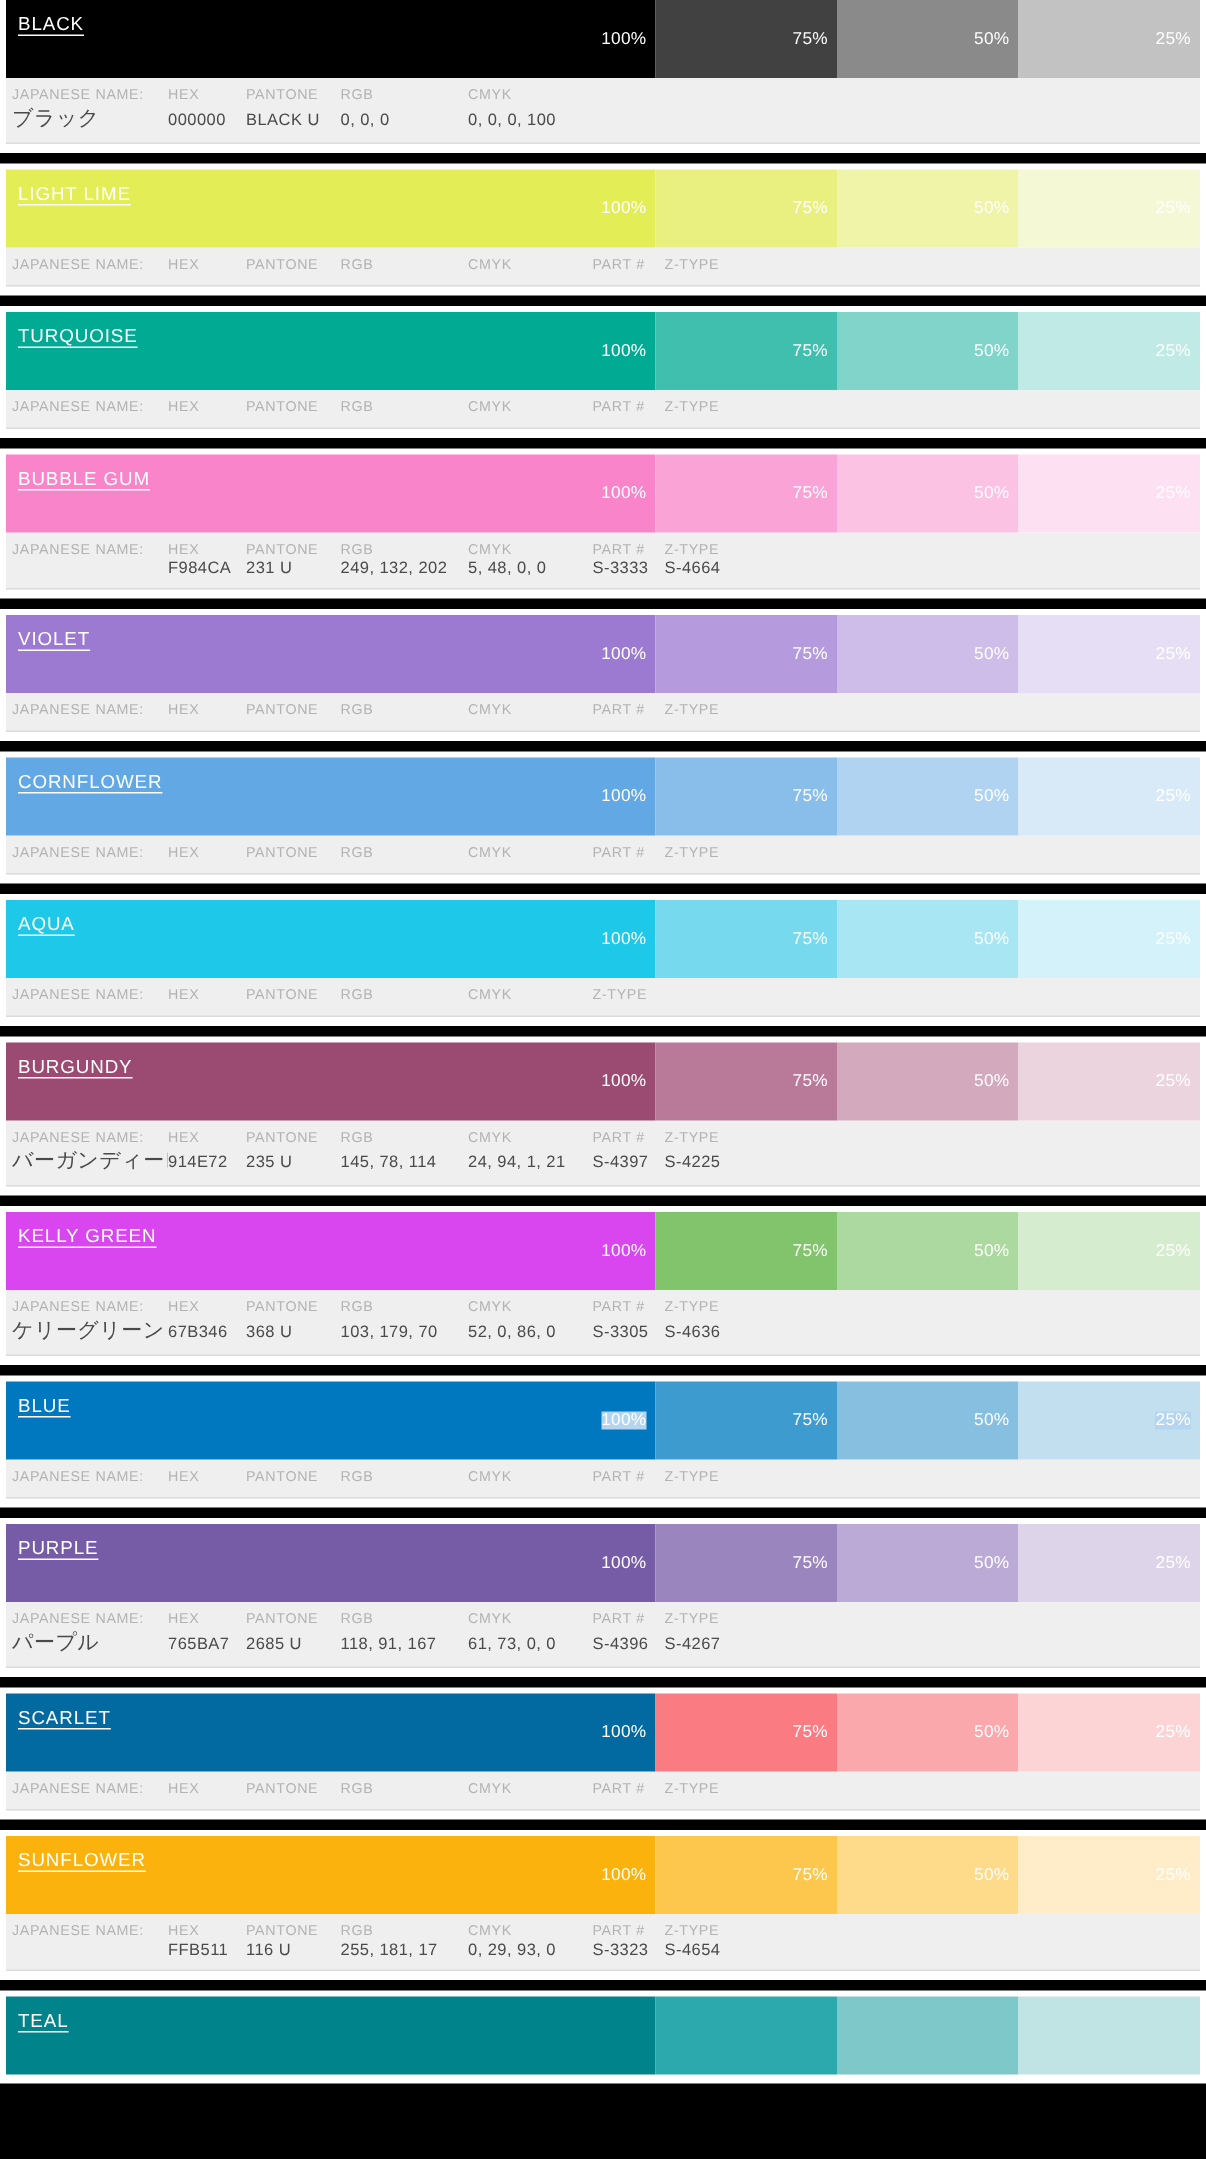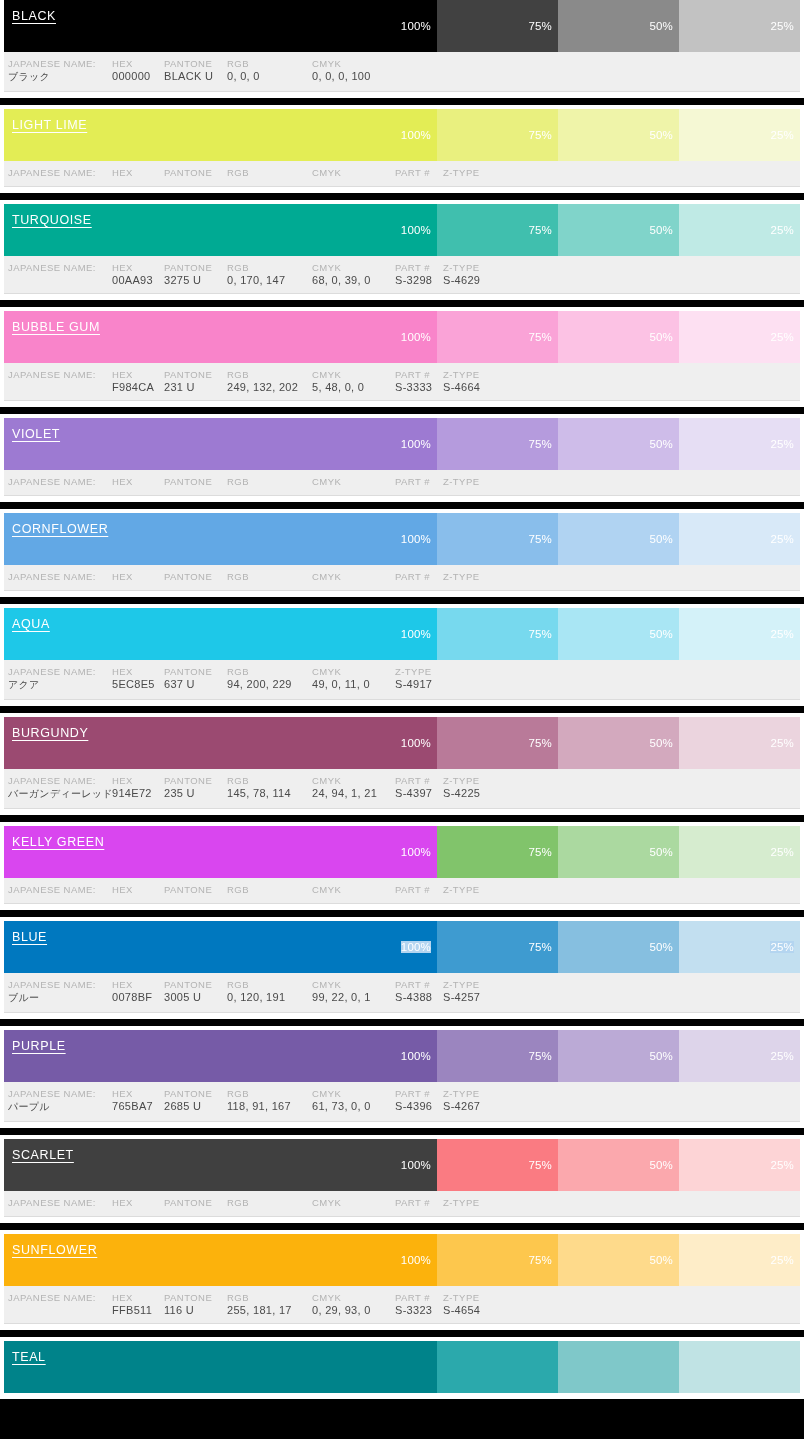--- a/index.html
+++ b/index.html
@@ -94,7 +94,7 @@
   }
   .values .cell.jp {
     font-family: "DejaVu Sans", sans-serif;
-    font-size: 10px;
+    font-size: 14px;
   }
 
   .c-jp   { flex: 0 0 108px; padding-left: 4px; }

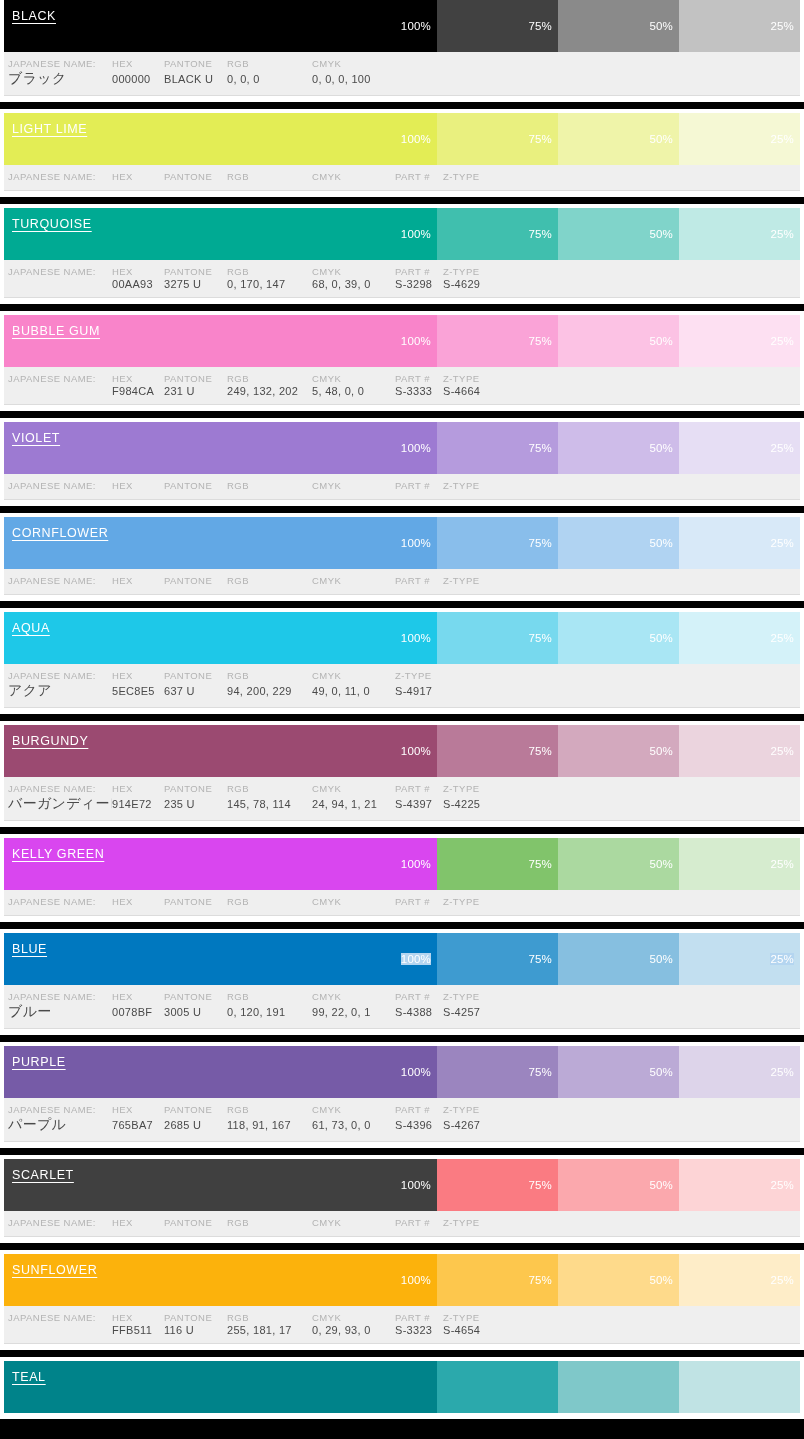--- a/index.html
+++ b/index.html
@@ -205,16 +205,6 @@
             <div class="cell c-ztype">Z-TYPE</div>
             <div class="cell c-spacer"></div>
           </div>
-          <div class="meta-row values">
-            <div class="cell c-jp jp"></div>
-            <div class="cell c-hex">00AA93</div>
-            <div class="cell c-pan">3275 U</div>
-            <div class="cell c-rgb">0, 170, 147</div>
-            <div class="cell c-cmyk">68, 0, 39, 0</div>
-            <div class="cell c-part">S-3298</div>
-            <div class="cell c-ztype">S-4629</div>
-            <div class="cell c-spacer"></div>
-          </div>
         </div>
       </div>
       <div class="swatch-card">

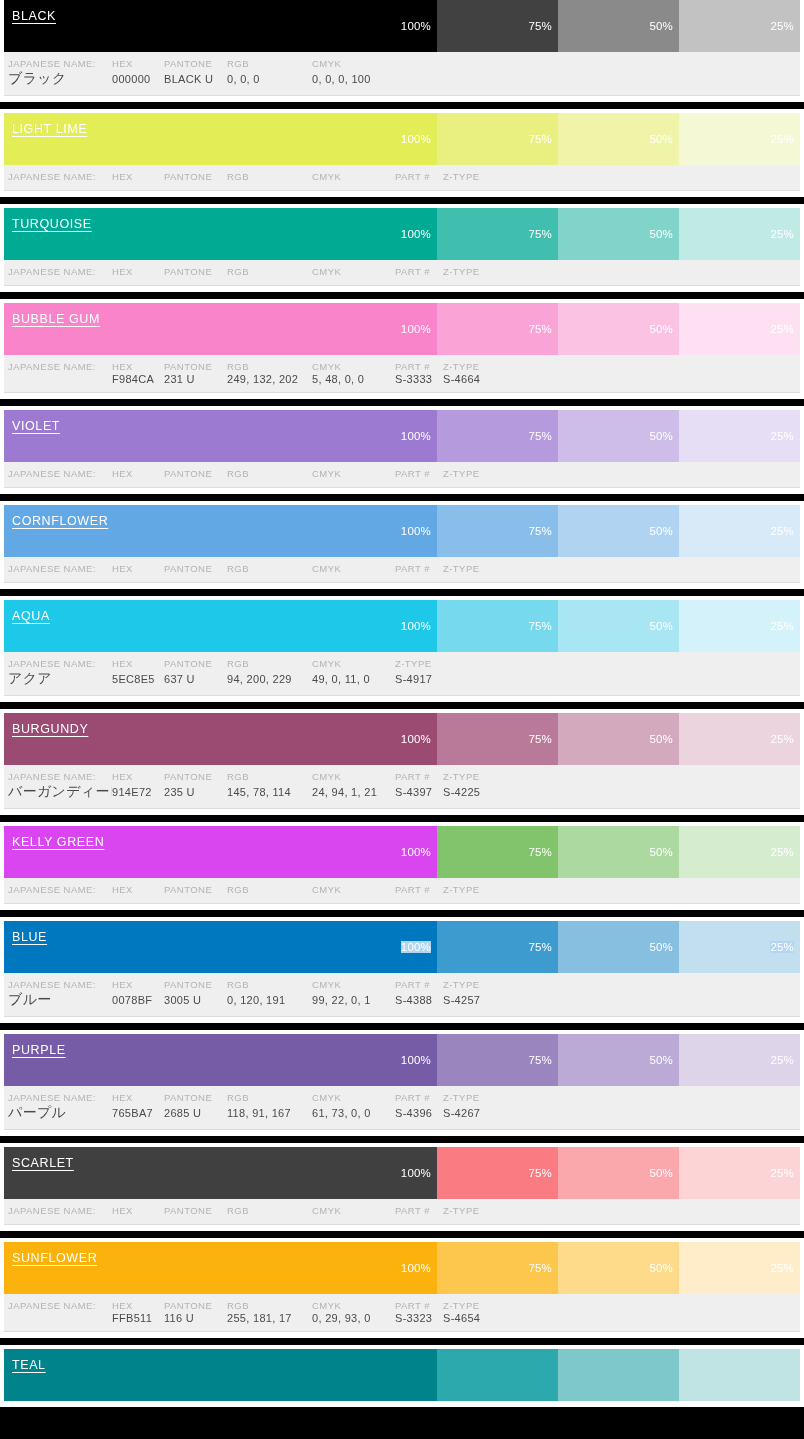--- a/index.html
+++ b/index.html
@@ -330,15 +330,6 @@
             <div class="cell c-ztype">Z-TYPE</div>
             <div class="cell c-spacer"></div>
           </div>
-          <div class="meta-row values">
-            <div class="cell c-jp jp">アクア</div>
-            <div class="cell c-hex">5EC8E5</div>
-            <div class="cell c-pan">637 U</div>
-            <div class="cell c-rgb">94, 200, 229</div>
-            <div class="cell c-cmyk">49, 0, 11, 0</div>
-            <div class="cell c-ztype">S-4917</div>
-            <div class="cell c-spacer"></div>
-          </div>
         </div>
       </div>
       <div class="swatch-card">

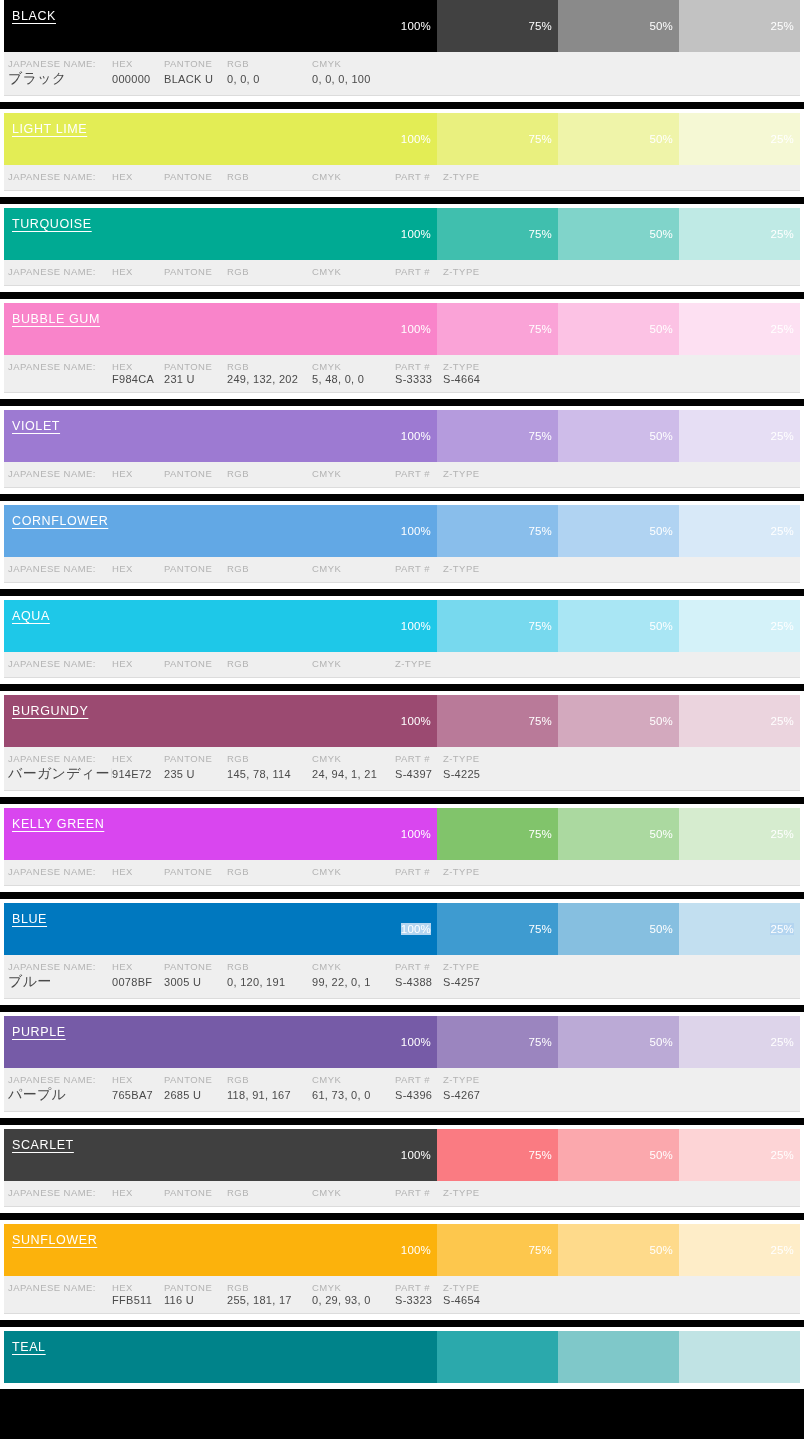--- a/index.html
+++ b/index.html
@@ -398,6 +398,16 @@
             <div class="cell c-ztype">Z-TYPE</div>
             <div class="cell c-spacer"></div>
           </div>
+          <div class="meta-row values">
+            <div class="cell c-jp jp">ケリーグリーン</div>
+            <div class="cell c-hex">67B346</div>
+            <div class="cell c-pan">368 U</div>
+            <div class="cell c-rgb">103, 179, 70</div>
+            <div class="cell c-cmyk">52, 0, 86, 0</div>
+            <div class="cell c-part">S-3305</div>
+            <div class="cell c-ztype">S-4636</div>
+            <div class="cell c-spacer"></div>
+          </div>
         </div>
       </div>
       <div class="swatch-card">

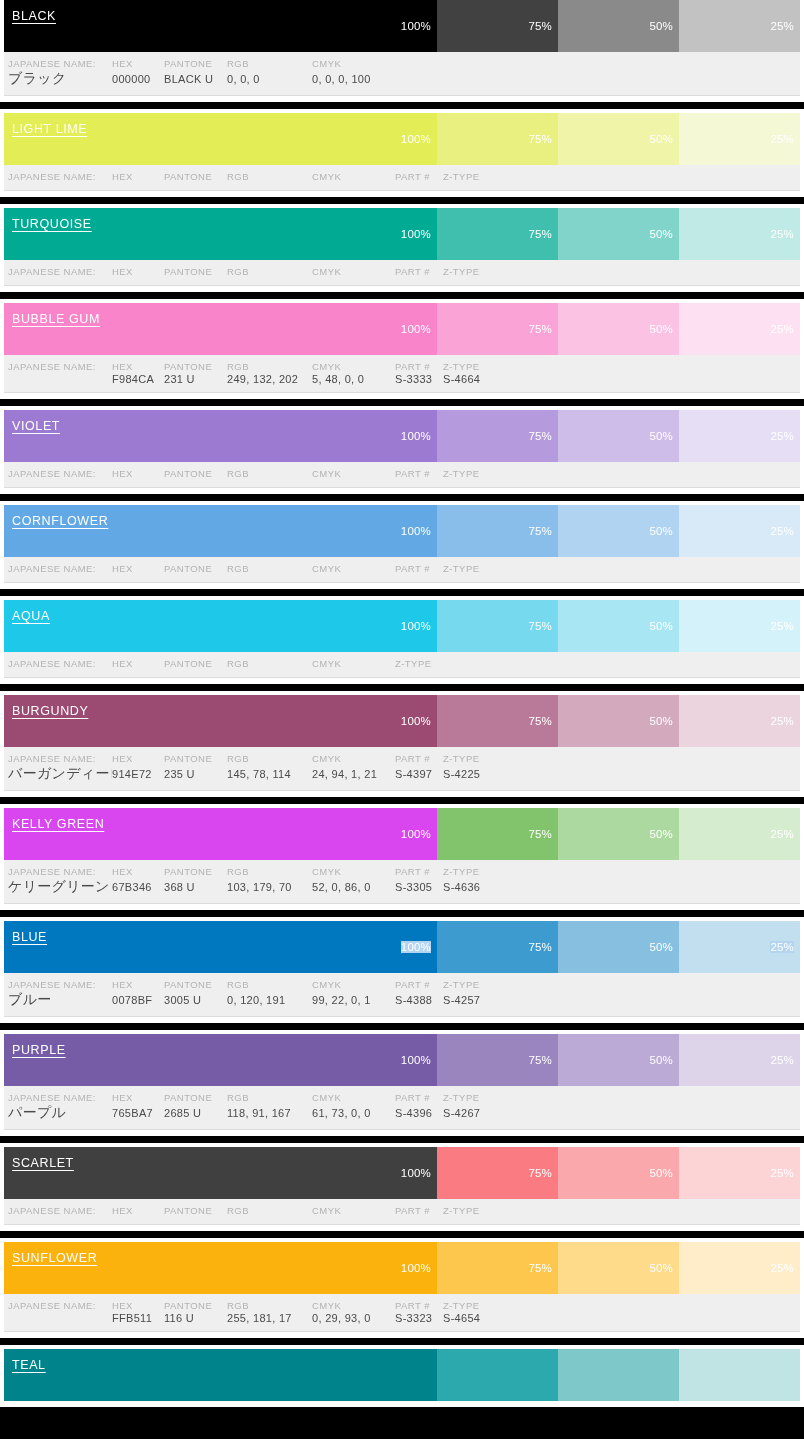--- a/index.html
+++ b/index.html
@@ -437,16 +437,6 @@
             <div class="cell c-ztype">Z-TYPE</div>
             <div class="cell c-spacer"></div>
           </div>
-          <div class="meta-row values">
-            <div class="cell c-jp jp">ブルー</div>
-            <div class="cell c-hex">0078BF</div>
-            <div class="cell c-pan">3005 U</div>
-            <div class="cell c-rgb">0, 120, 191</div>
-            <div class="cell c-cmyk">99, 22, 0, 1</div>
-            <div class="cell c-part">S-4388</div>
-            <div class="cell c-ztype">S-4257</div>
-            <div class="cell c-spacer"></div>
-          </div>
         </div>
       </div>
       <div class="swatch-card">

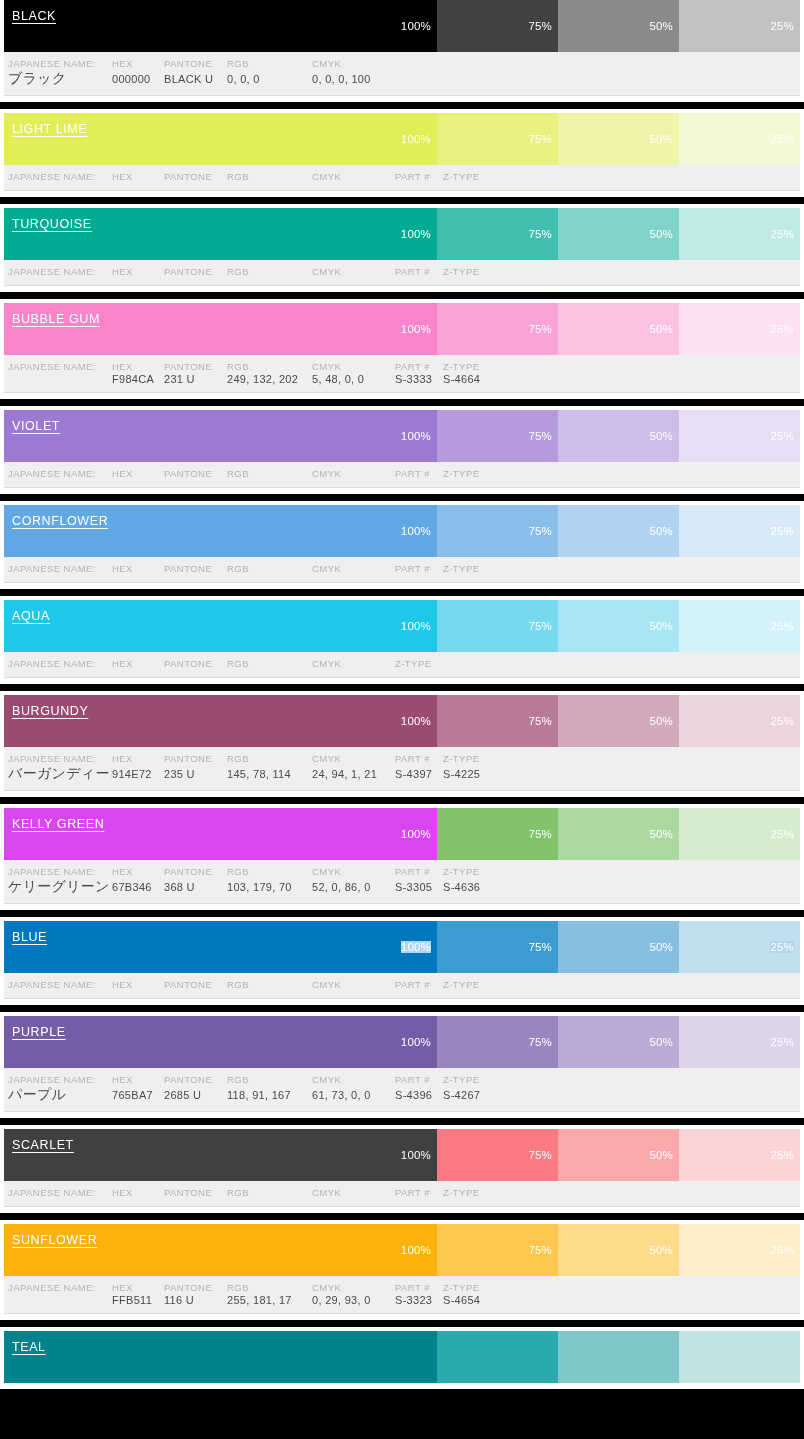--- a/index.html
+++ b/index.html
@@ -480,7 +480,7 @@
       </div>
       <div class="swatch-card">
         <div class="color-band">
-          <div class="tint tint-100" style="background: #404040; text-decoration: underline;">
+          <div class="tint tint-100" style="background: #0369a1; text-decoration: underline;">
             <span class="color-name">SCARLET</span>
             <span class="tint-pct">100%</span>
           </div>

